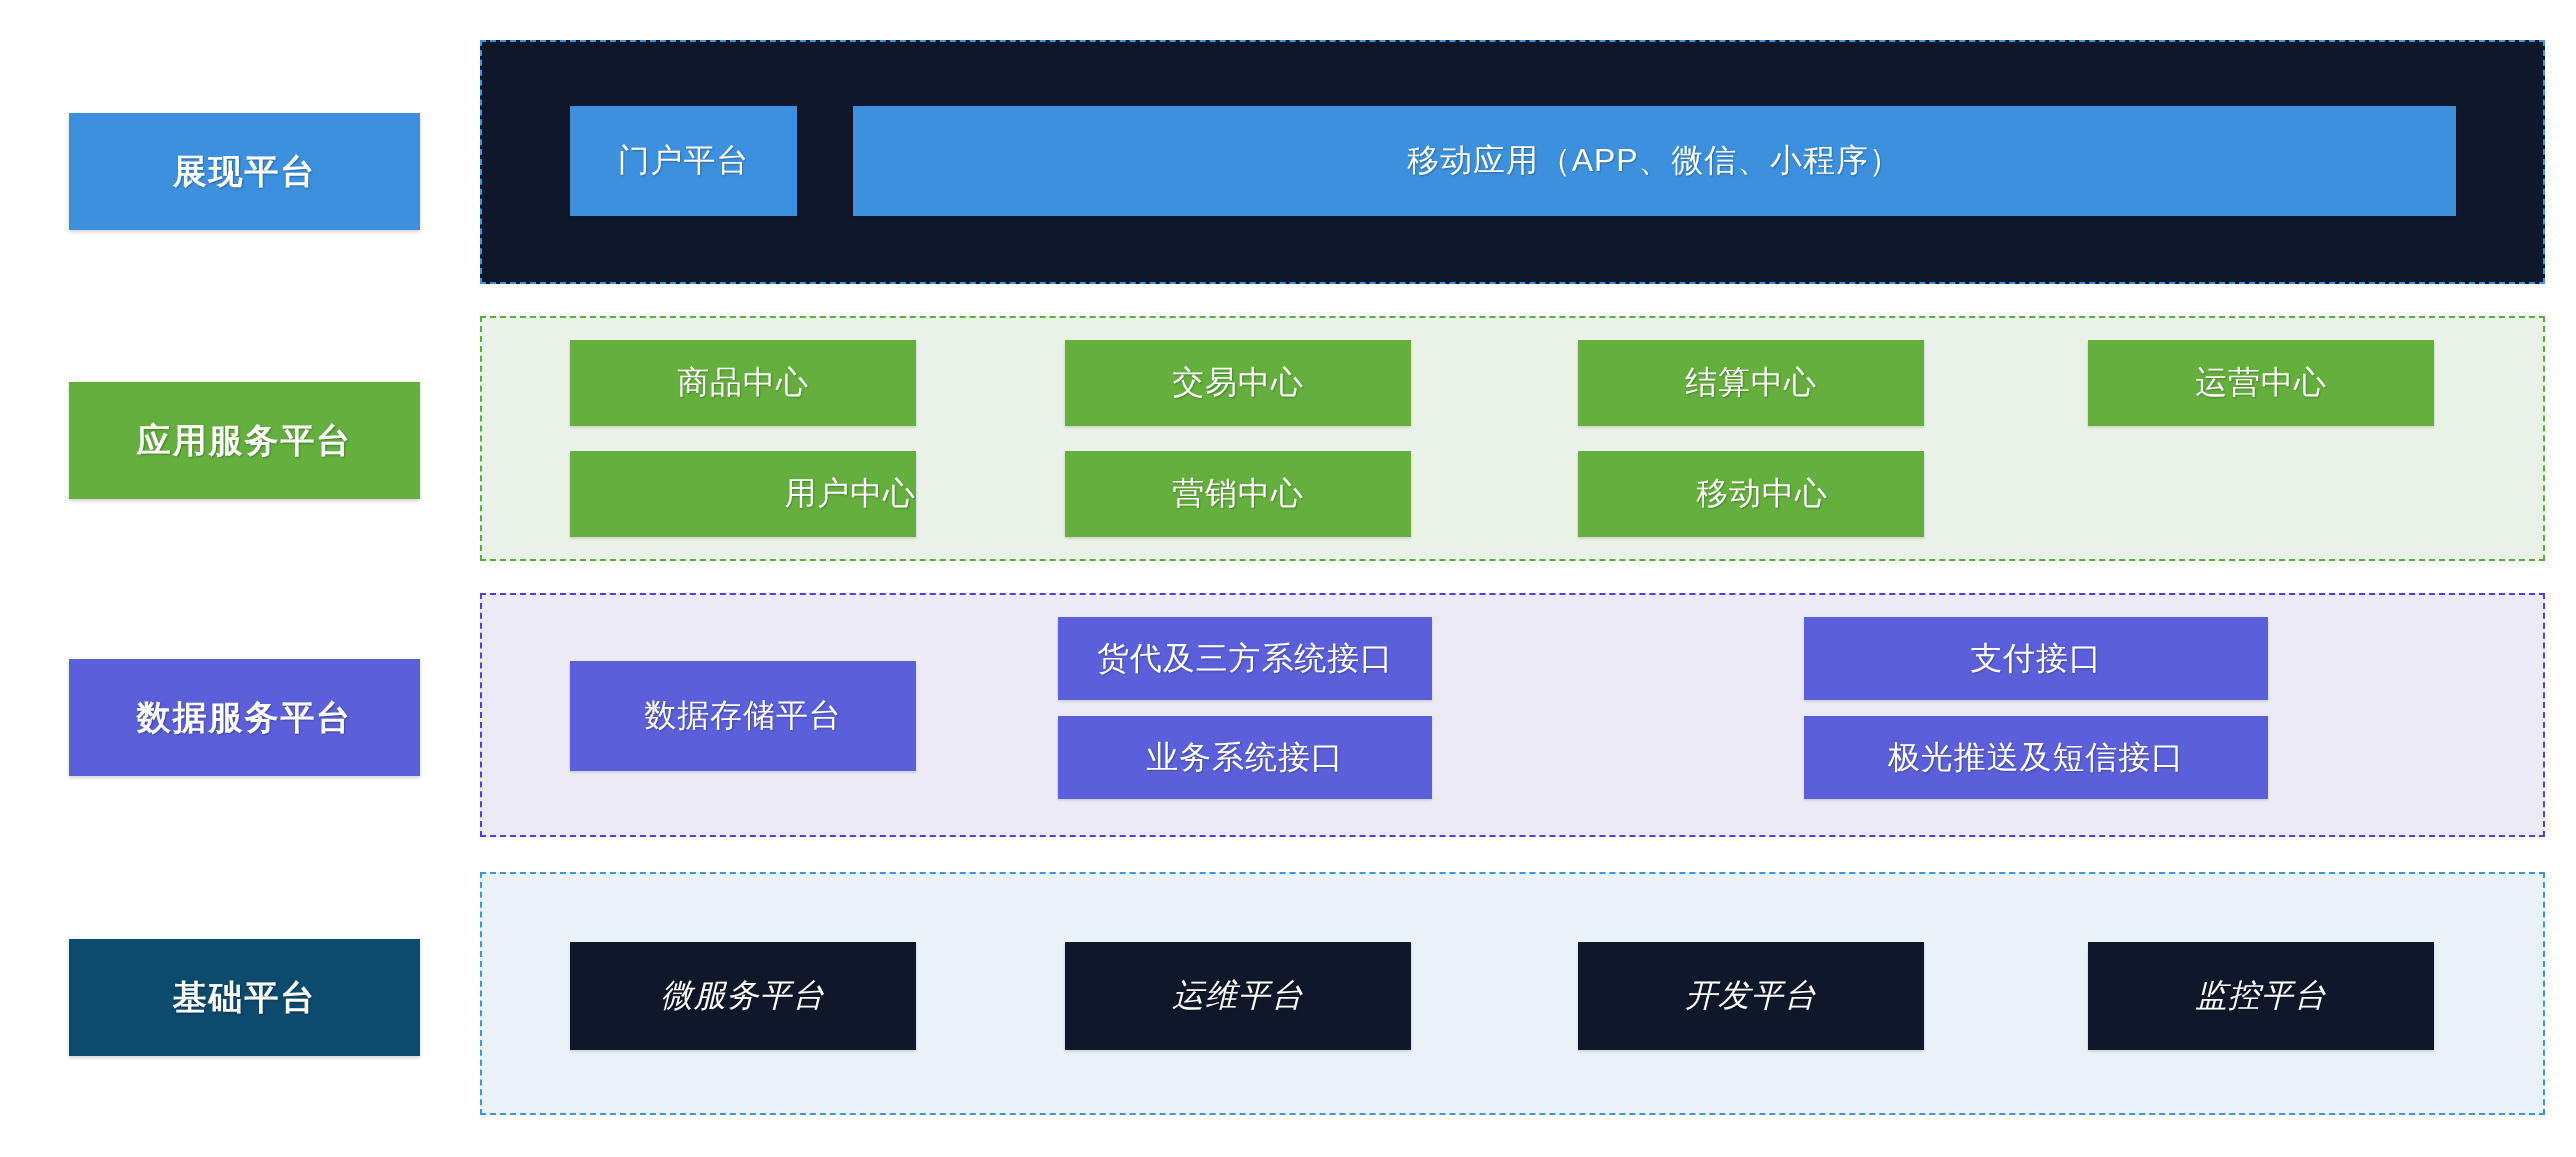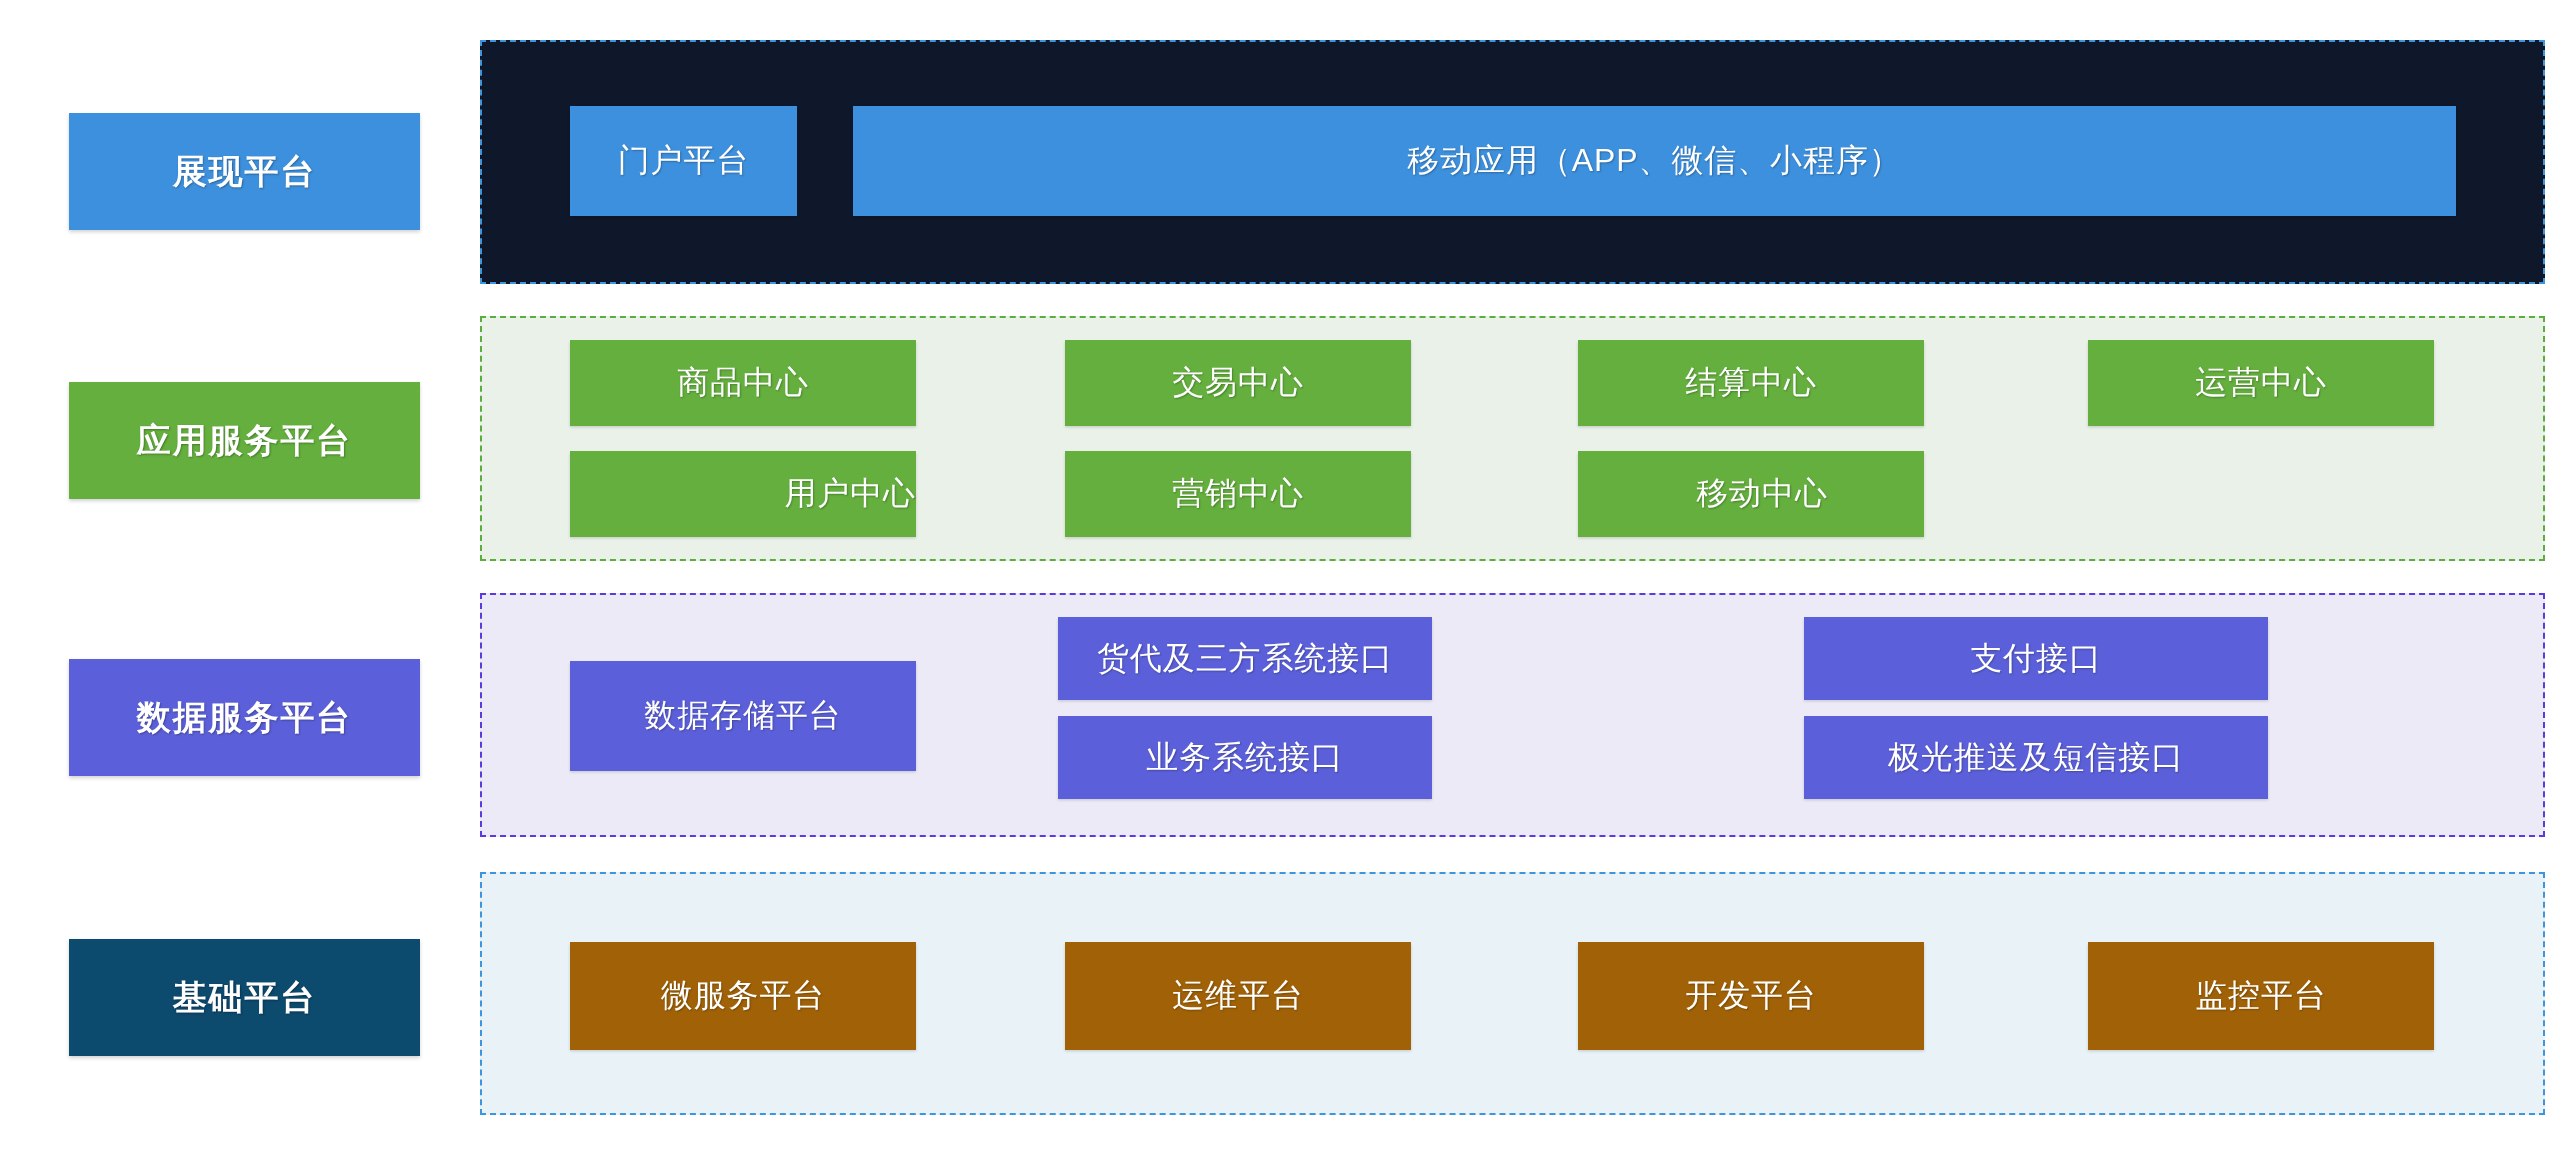--- a/index.html
+++ b/index.html
@@ -83,7 +83,7 @@
   .card.blue   { background: #3D90DD; }
   .card.green  { background: #64AF3D; }
   .card.purple { background: #5B60DA; }
-  .card.slate  { background: #a16207; }
+  .card.slate  { background: #0f172a; font-style: italic; }
 </style>
 </head>
 <body>

